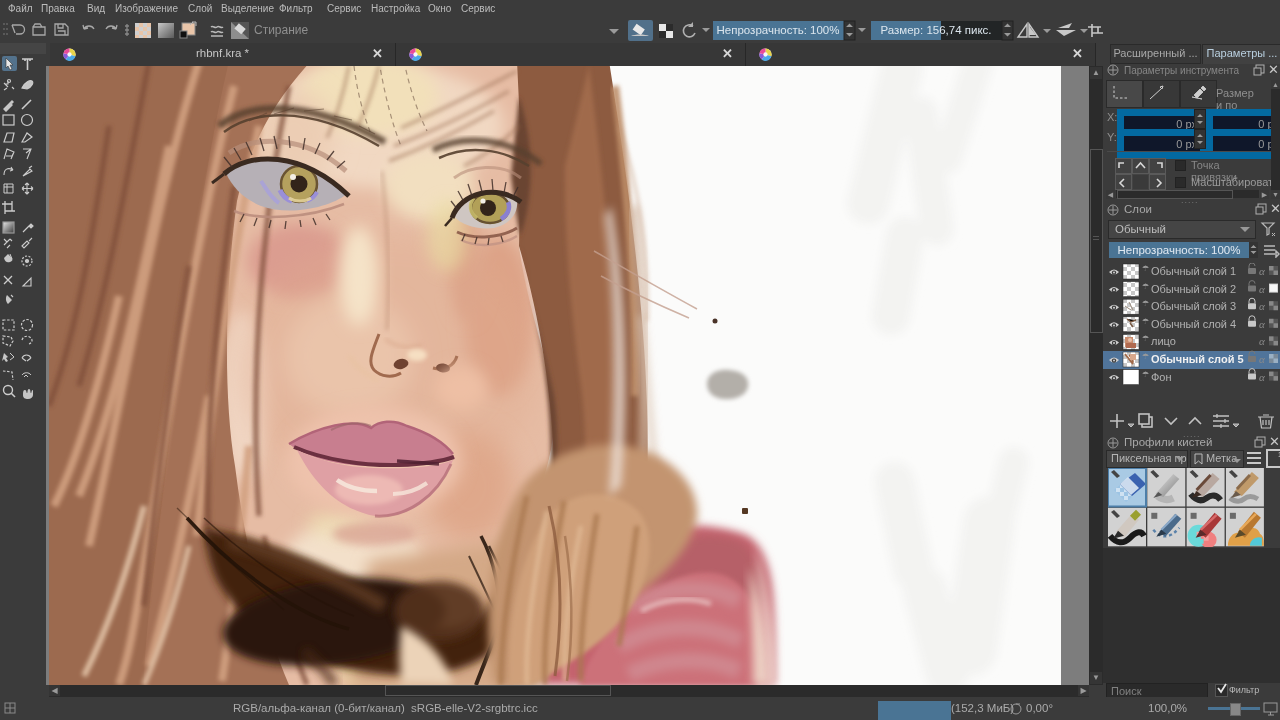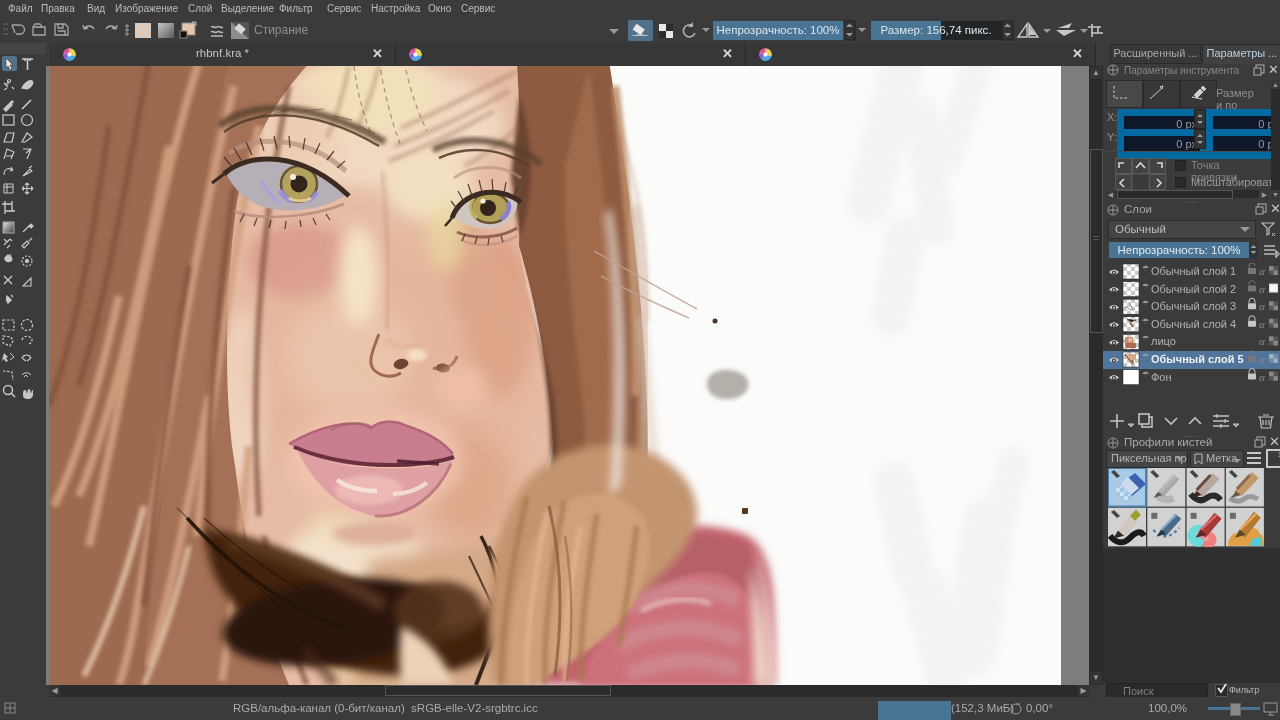--- a/index.html
+++ b/index.html
@@ -838,7 +838,7 @@
 </div>
 
 <div style="position:absolute;left:0px;top:505px;width:177px;height:135px;background:#2f2f2f"></div>
-<div style="position:absolute;left:3px;top:640px;width:100px;height:14px;background:#2a2a2a;border:1px solid #222;color:#808080;font-size:11px;line-height:14px"><span style="padding-left:16px">Поиск</span></div>
+<div style="position:absolute;left:3px;top:640px;width:100px;height:14px;background:#2a2a2a;border:1px solid #222;color:#808080;font-size:11px;line-height:14px"><span style="padding-left:4px">Поиск</span></div>
 <div style="position:absolute;left:112px;top:641px;width:11px;height:11px;background:#2a2a2a;border:1px solid #555"></div>
 <svg width="12" height="12" style="position:absolute;left:113px;top:639px">
         <path d="M2 6l3 4 5-8" stroke="#e8e8e8" fill="none" stroke-width="1.8"></path>

